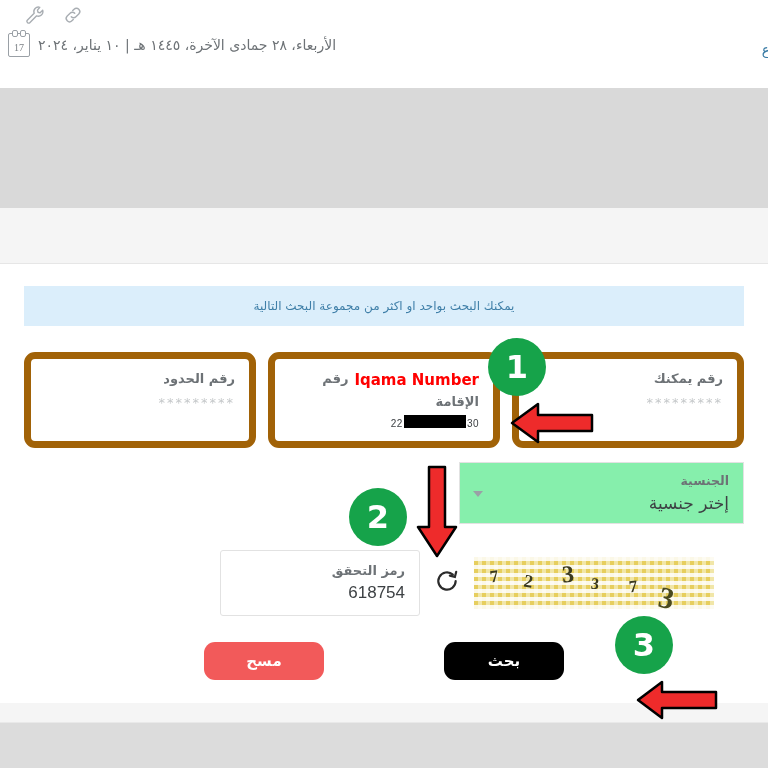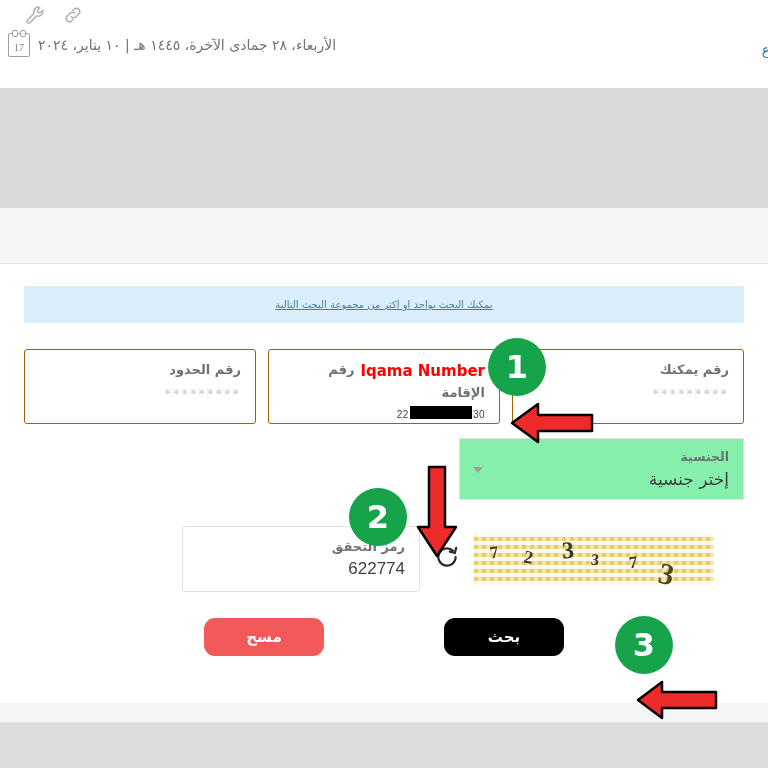--- a/index.html
+++ b/index.html
@@ -116,11 +116,10 @@
   .info-banner {
     background: #dbeefb;
     color: #3f7fa8;
-    font-size: 10px;
+    font-size: 12px;
     text-align: center;
     padding: 13px 10px;
     margin-bottom: 26px;
-    text-decoration: underline;
   }
 
   .field-row {

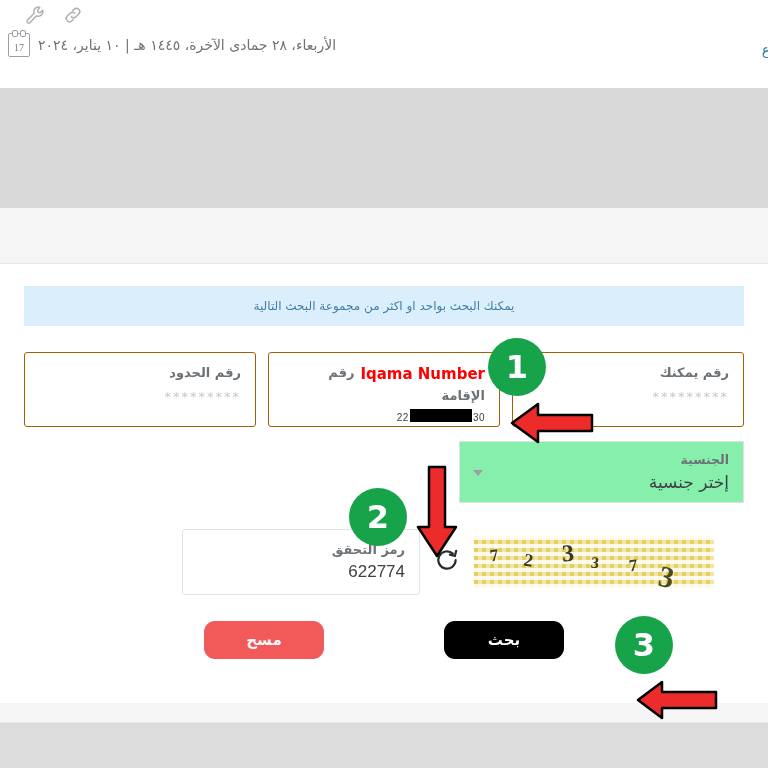--- a/index.html
+++ b/index.html
@@ -131,9 +131,9 @@
   .field {
     flex: 1 1 0;
     background: #fff;
-    border: 1px solid #a16207;
-    border-radius: 3px;
-    padding: 10px 14px 3px 14px;
+    border: 7px solid #a16207;
+    border-radius: 11px;
+    padding: 10px 14px 12px 14px;
     min-height: 60px;
     position: relative;
   }

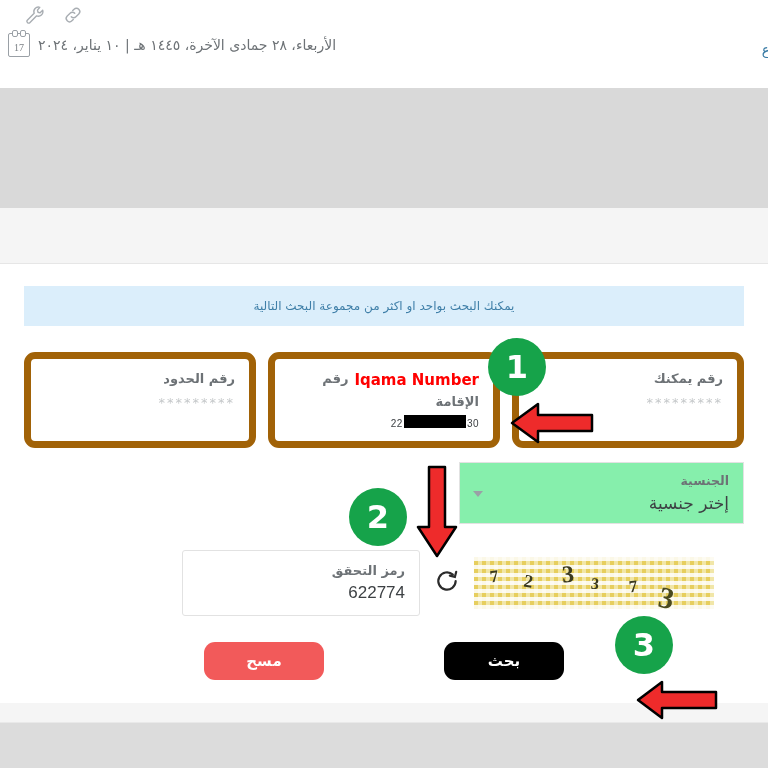--- a/index.html
+++ b/index.html
@@ -244,7 +244,7 @@
   }
   .refresh-icon { flex: 0 0 auto; }
   .code-field {
-    width: 238px;
+    width: 200px;
     background: #fff;
     border: 1px solid #e2e2e2;
     border-radius: 3px;

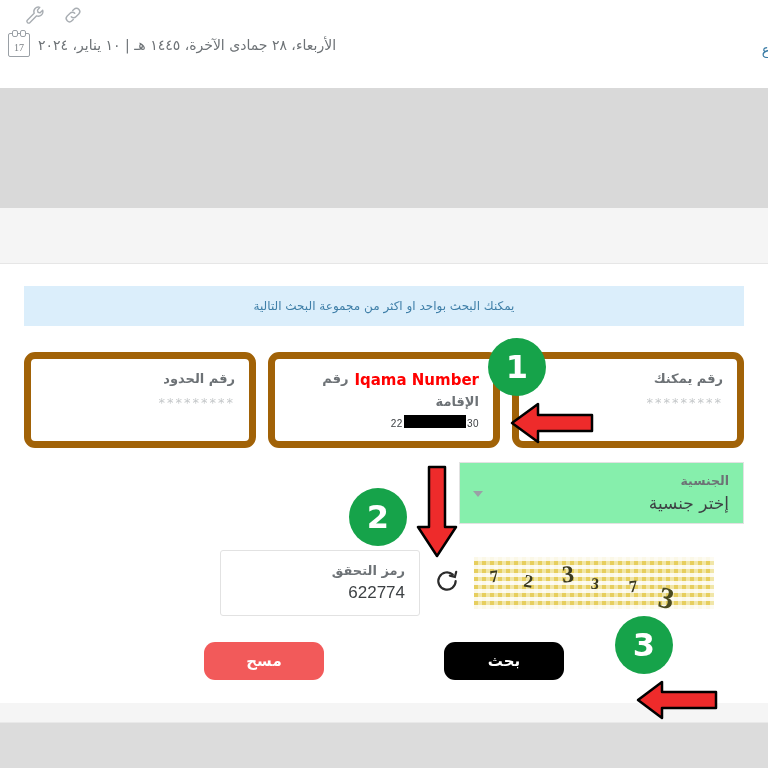--- a/index.html
+++ b/index.html
@@ -405,7 +405,7 @@
 
     <div class="code-field">
       <div class="field-label">رمز التحقق</div>
-      <div class="code-value">622774</div>
+      <div class="code-value">618754</div>
     </div>
   </div>
 

